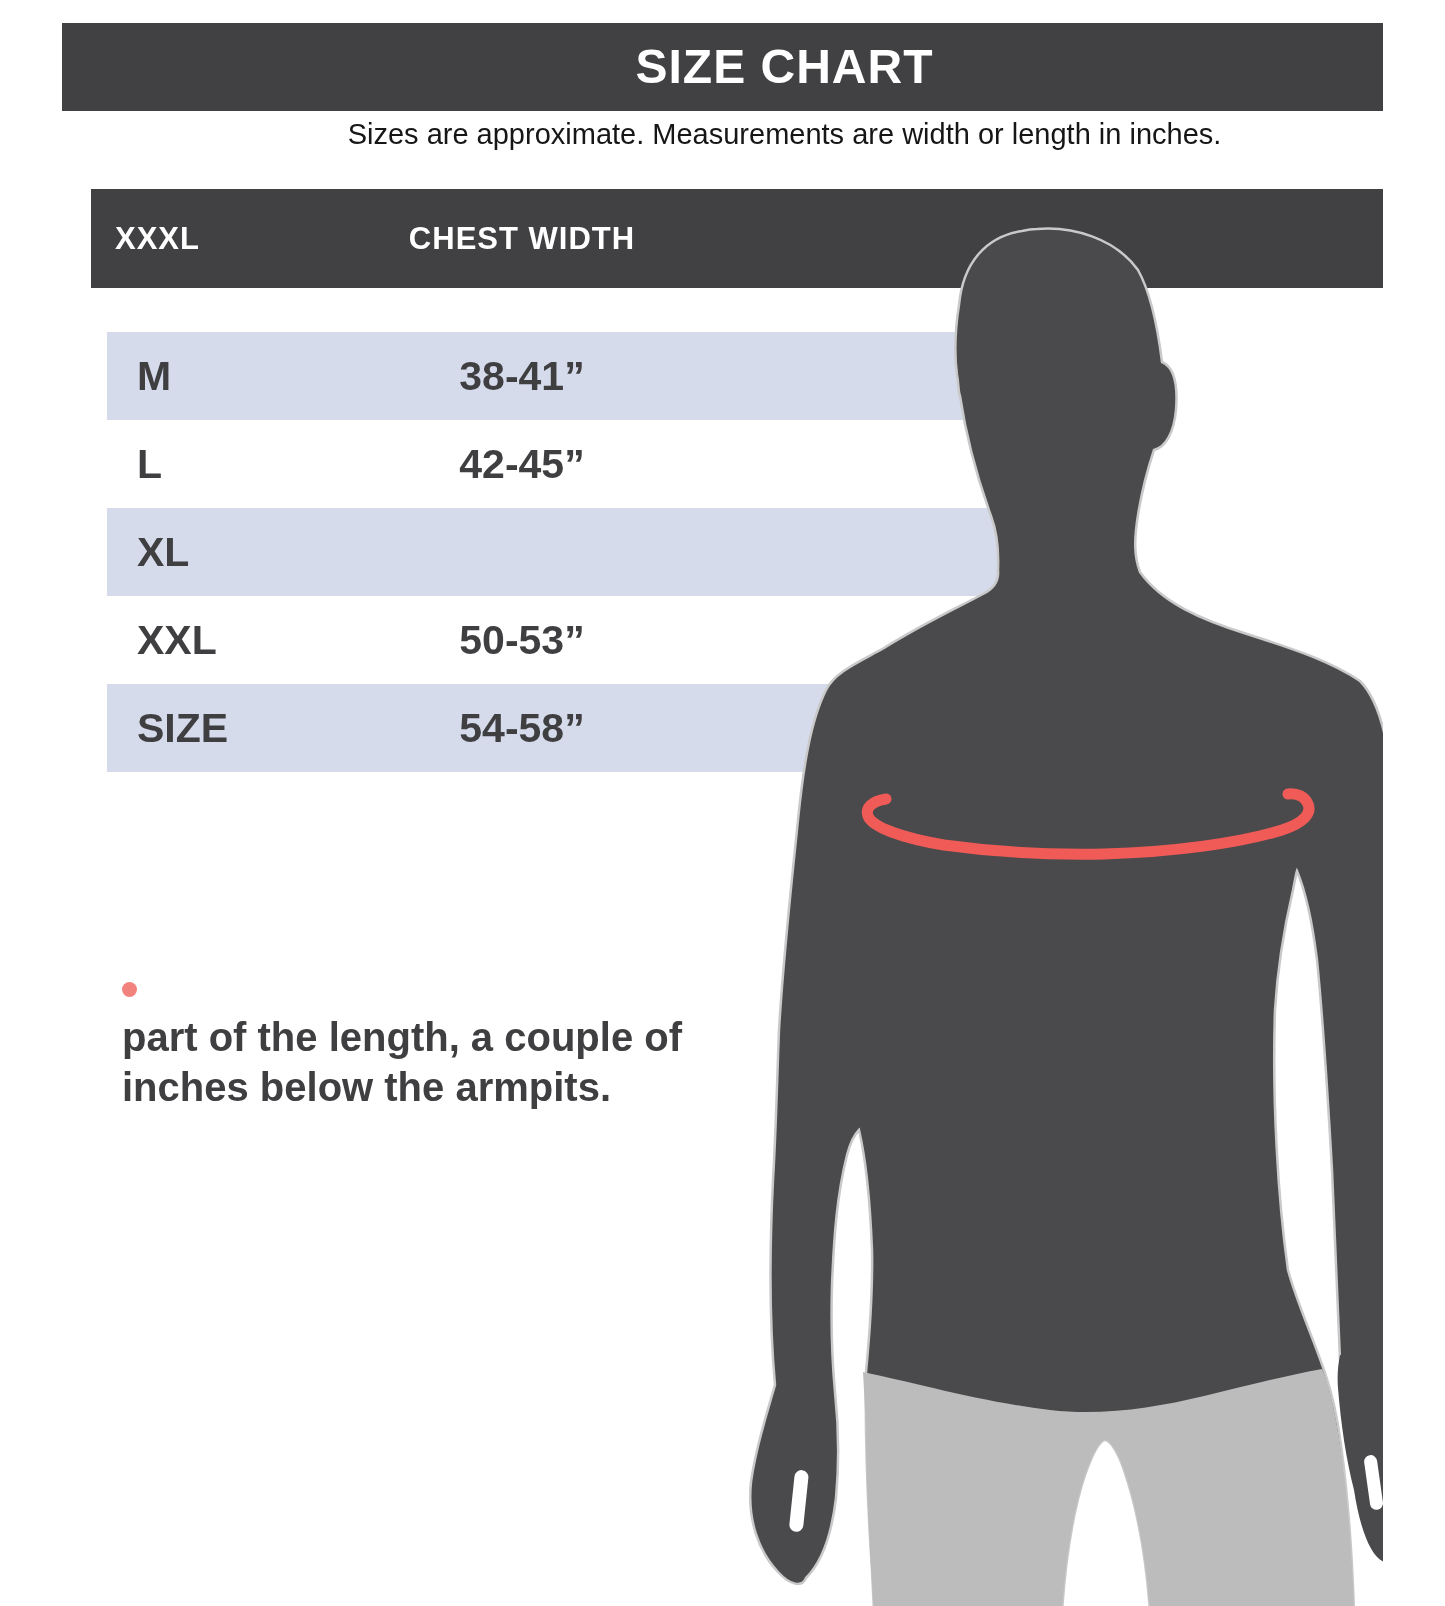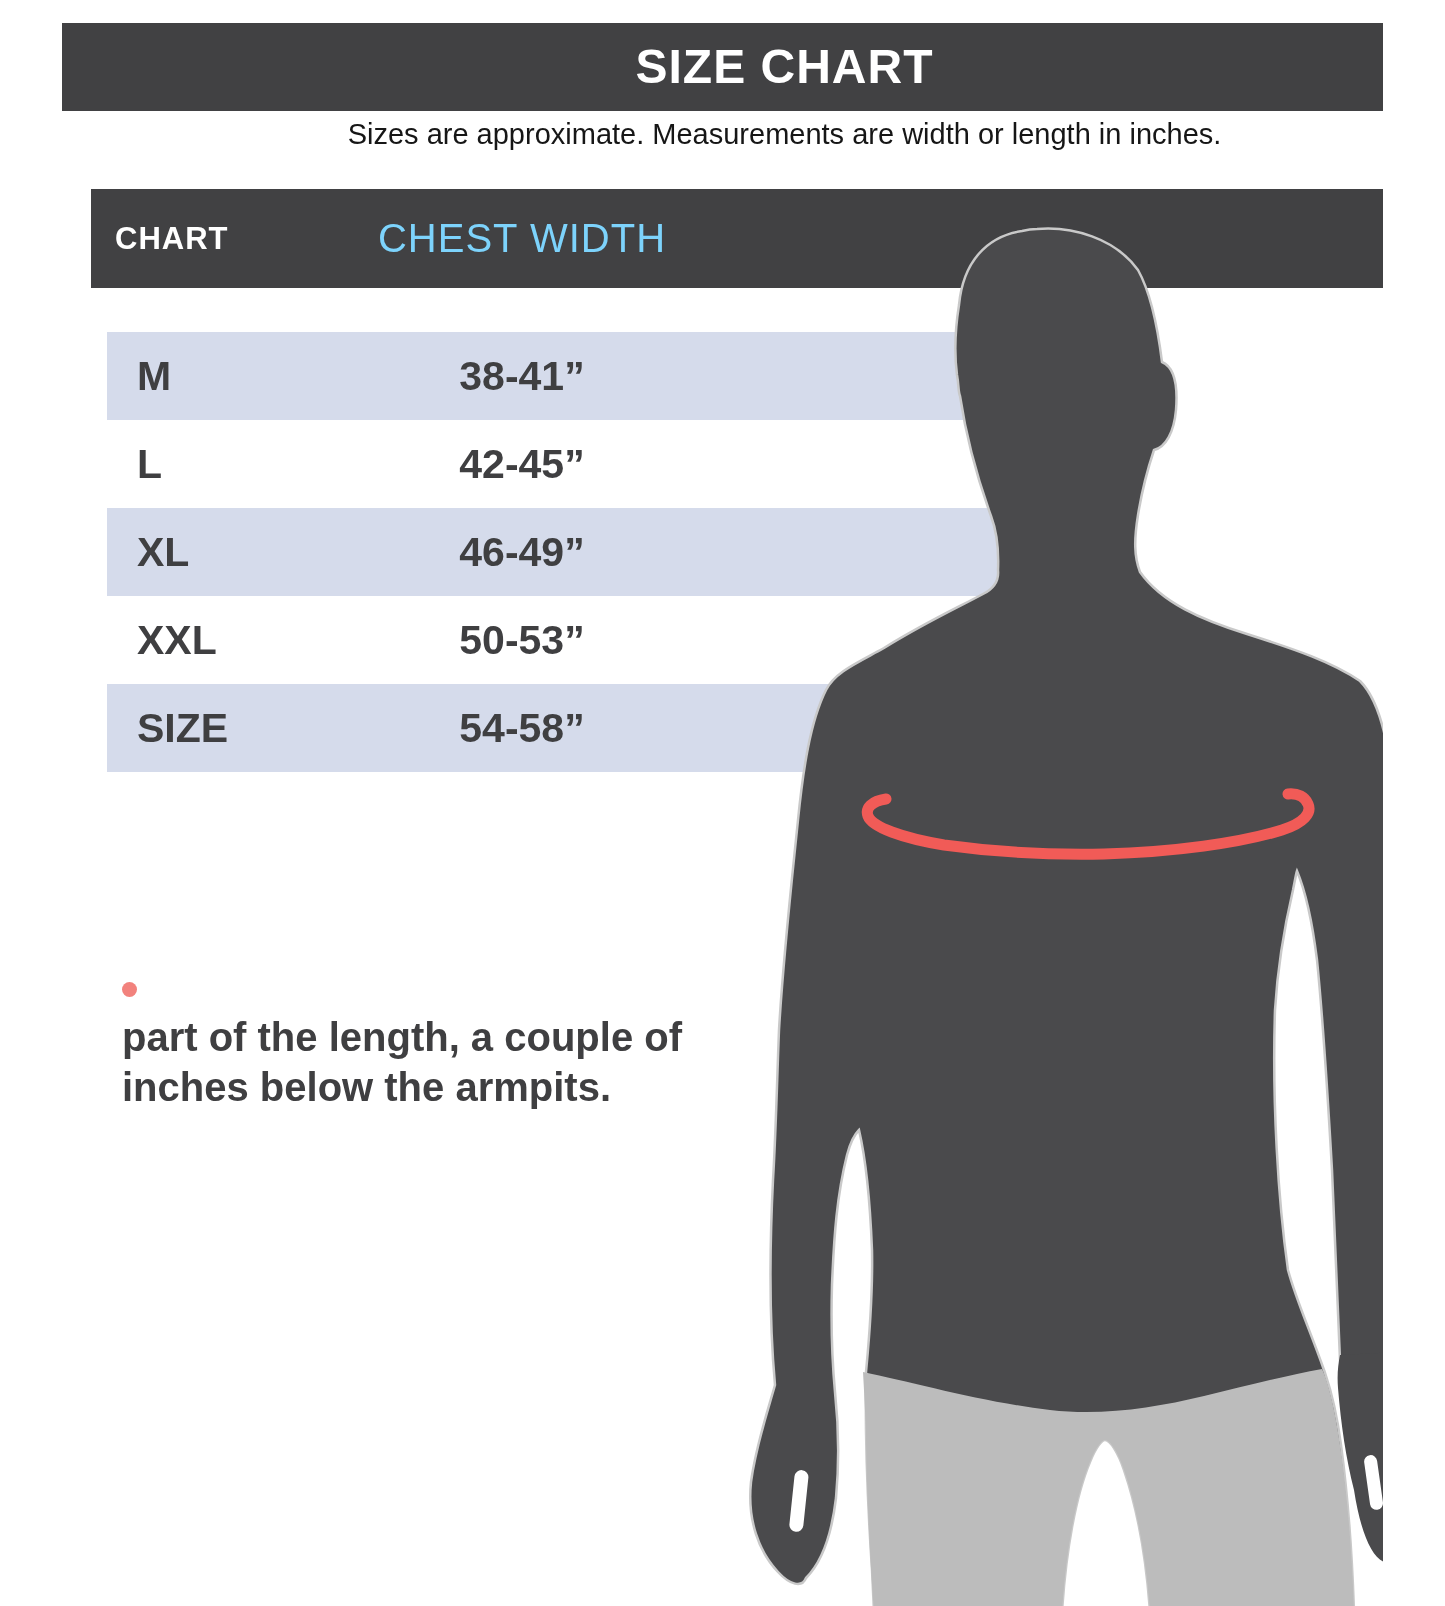--- a/index.html
+++ b/index.html
@@ -67,7 +67,7 @@
   <div class="subtitle">Sizes are approximate. Measurements are width or length in inches.</div>
 
   <div class="thead-bar">
-    <span class="size-col">CHART</span>
+    <span class="size-col">XXXL</span>
     <span class="chest-col">CHEST WIDTH</span>
   </div>
 

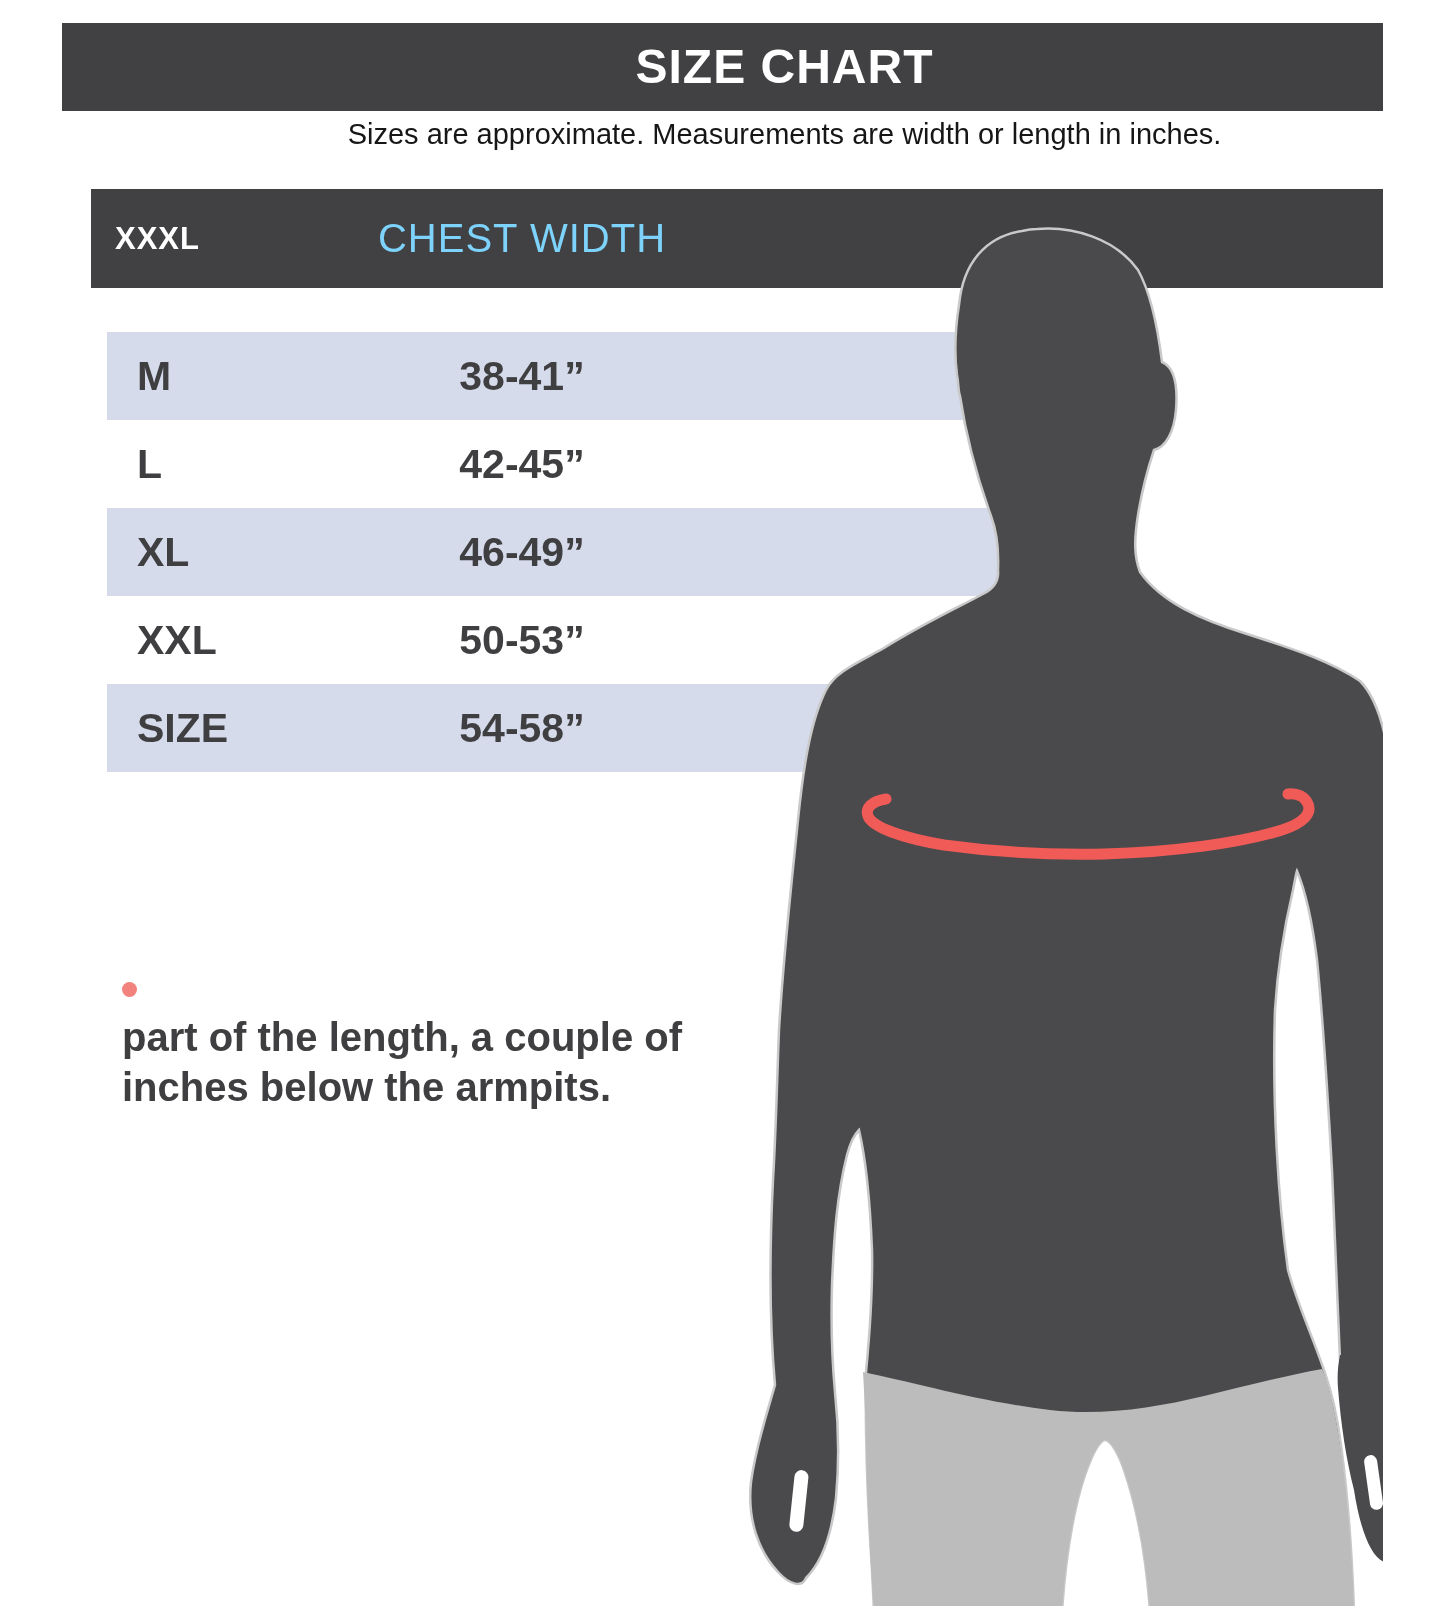--- a/index.html
+++ b/index.html
@@ -27,7 +27,7 @@
   }
   .thead-bar .chest-col{
     position:absolute;left:431px;top:0;line-height:99px;transform:translateX(-50%);
-    color:#7dd3fc;font-size:40px;font-weight:normal;letter-spacing:1px;white-space:nowrap;
+    color:#ffffff;font-size:31px;font-weight:bold;letter-spacing:1px;white-space:nowrap;
   }
   .rows{position:absolute;left:45px;top:332px;width:890px;}
   .row{position:relative;width:890px;height:88px;}

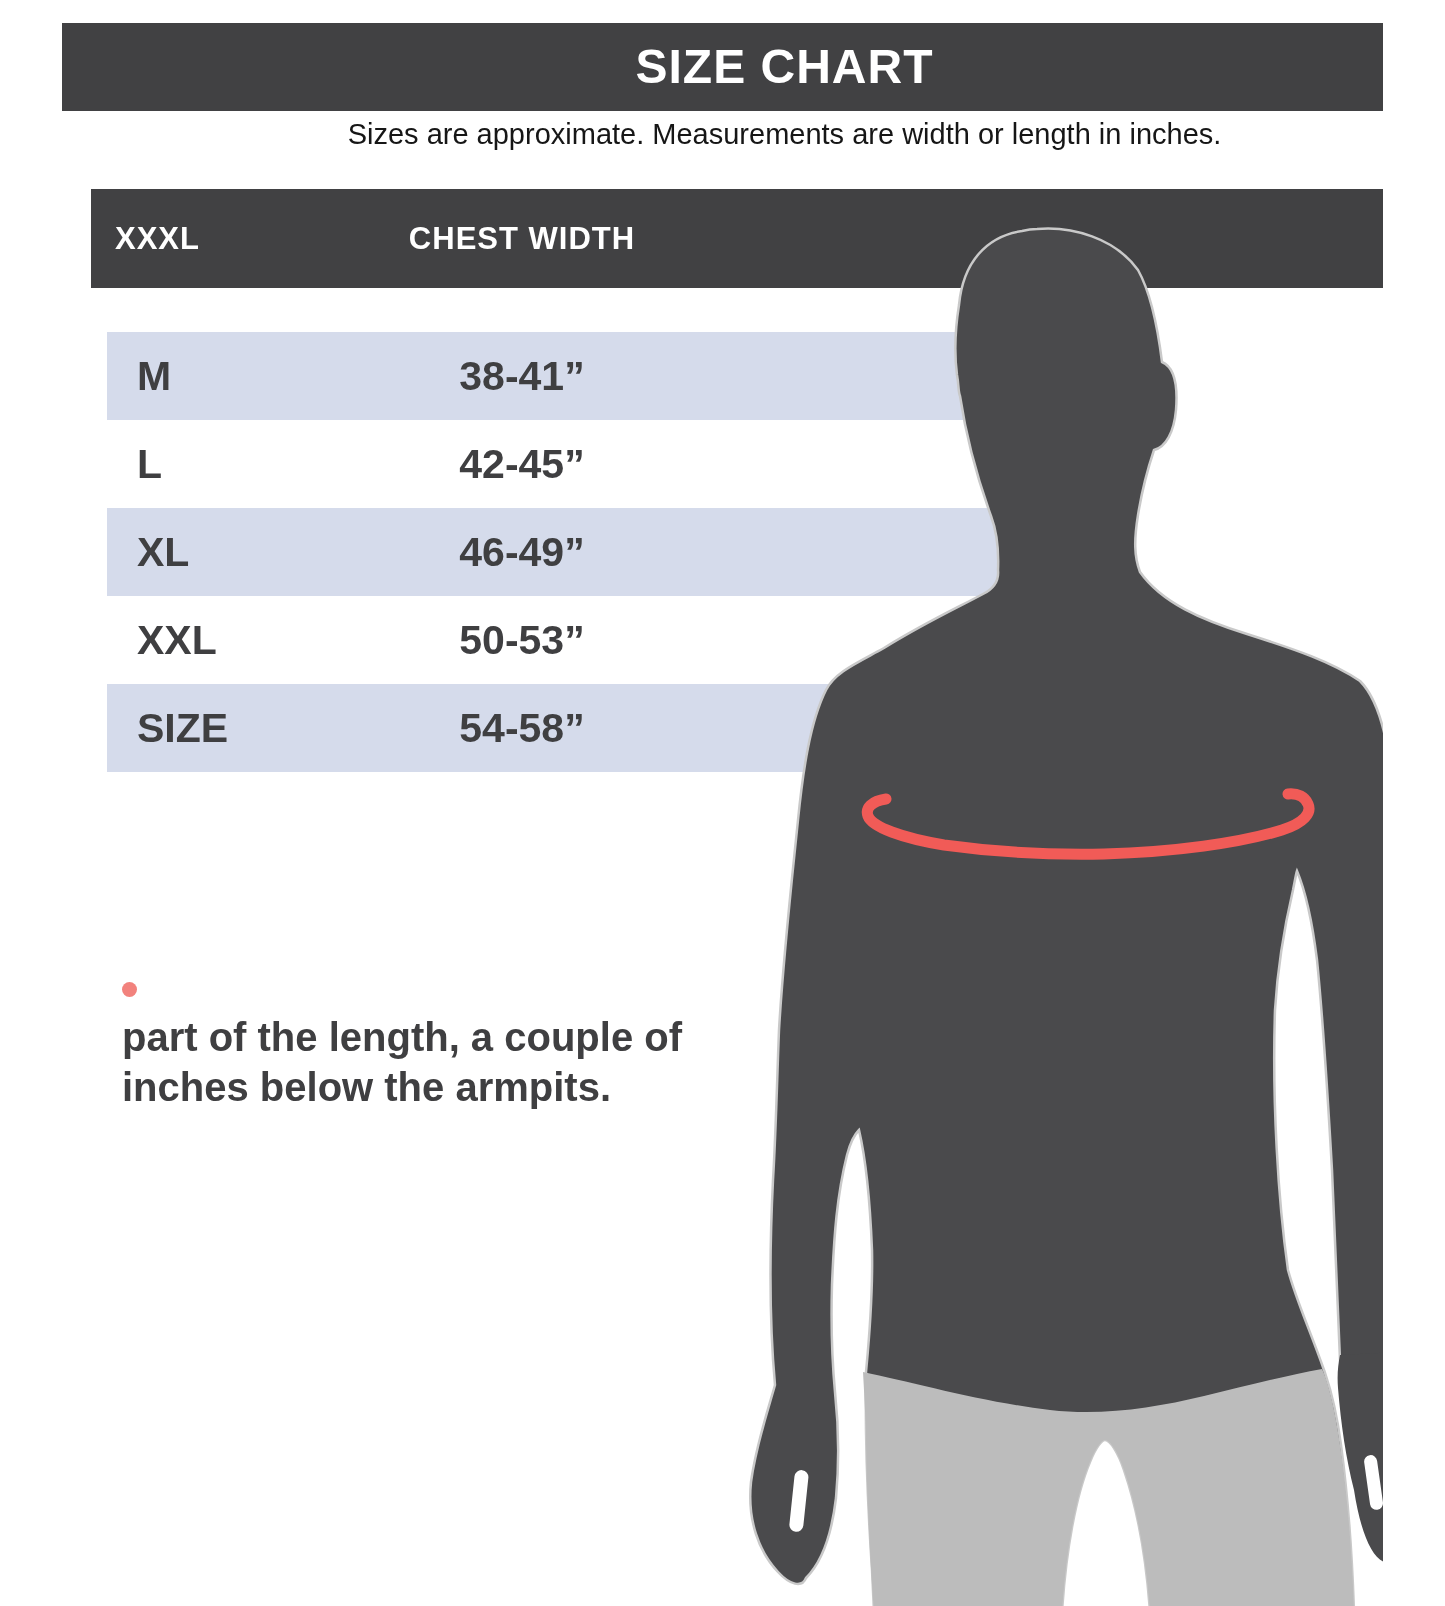--- a/index.html
+++ b/index.html
@@ -82,7 +82,6 @@
     </div>
     <div class="row striped">
       <span class="size-cell">XL</span>
-      <span class="val-cell">46-49”</span>
     </div>
     <div class="row">
       <span class="size-cell">XXL</span>

